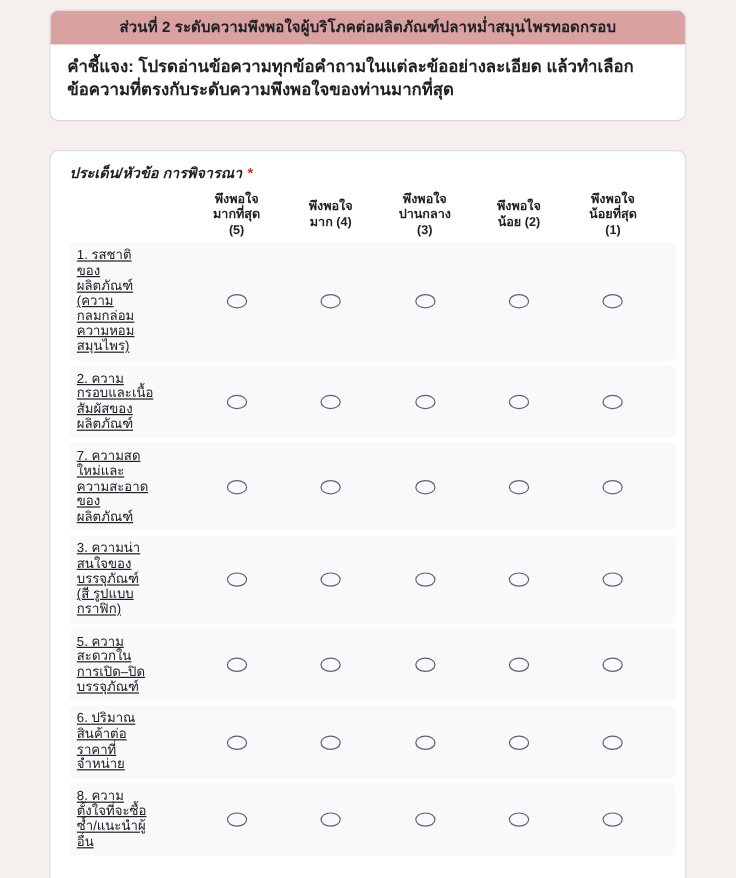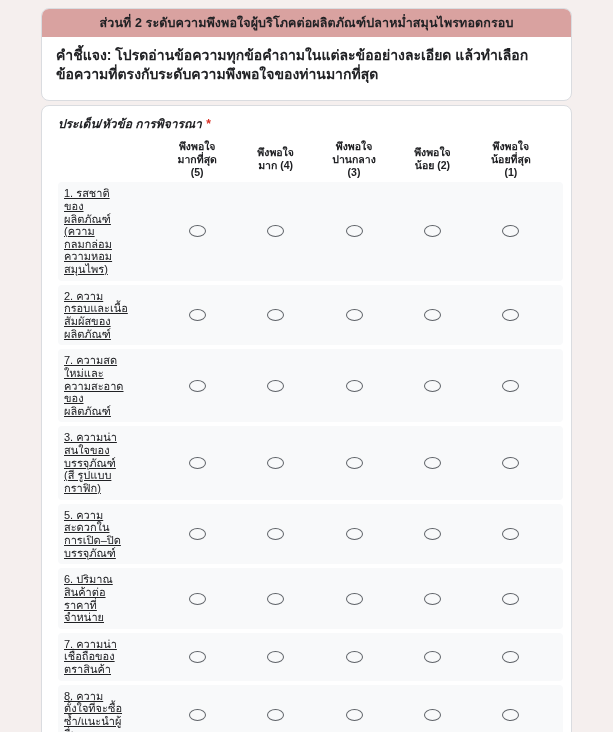--- a/index.html
+++ b/index.html
@@ -23,7 +23,7 @@
     box-sizing: border-box;
   }
   
-  .intro-card { margin-bottom: 4px; overflow: hidden; }
+  .intro-card { margin-bottom: 24px; overflow: hidden; }
   .section-banner {
     background: #d9a2a0;
     height: 28px;

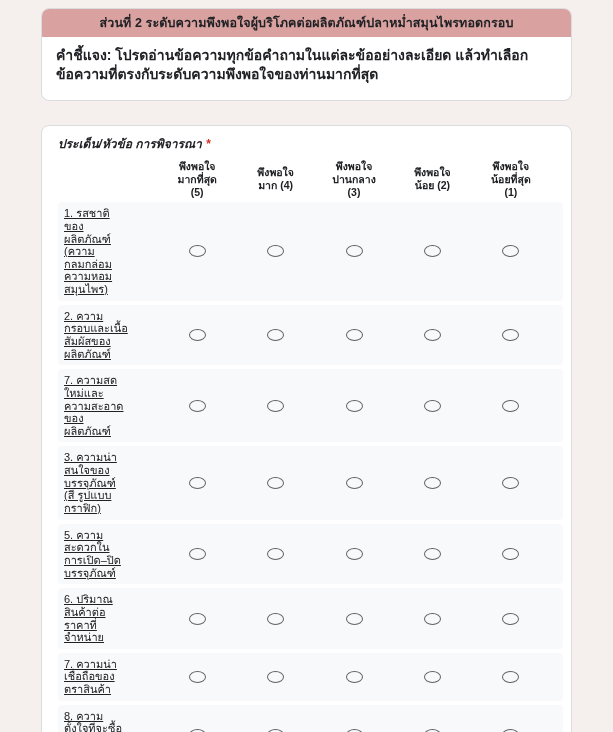--- a/index.html
+++ b/index.html
@@ -67,6 +67,7 @@
     min-height: 40px;
     margin-bottom: 3px;
     padding-right: 13px;
+    justify-content: center;
   }
   .label-col {
     width: 100px;

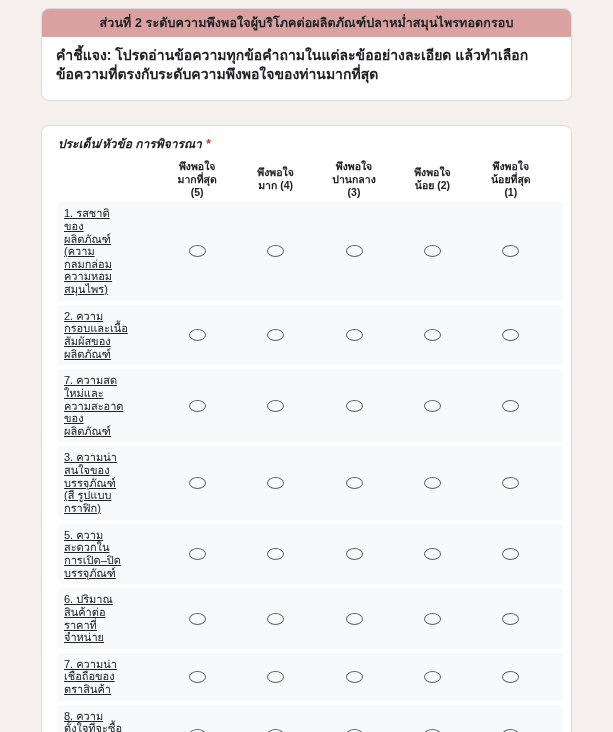--- a/index.html
+++ b/index.html
@@ -315,28 +315,6 @@
           </div>
       </div>
       <div class="grid-row">
-        <div class="row-label">7. ความน่า
-เชื่อถือของ
-ตราสินค้า</div>
-        <div class="radio-strip">
-            <div class="radio-cell">
-              <span class="radio"></span>
-            </div>
-            <div class="radio-cell">
-              <span class="radio"></span>
-            </div>
-            <div class="radio-cell">
-              <span class="radio"></span>
-            </div>
-            <div class="radio-cell">
-              <span class="radio"></span>
-            </div>
-            <div class="radio-cell">
-              <span class="radio"></span>
-            </div>
-          </div>
-      </div>
-      <div class="grid-row">
         <div class="row-label">8. ความ
 ตั้งใจที่จะซื้อ
 ซ้ำ/แนะนำผู้

